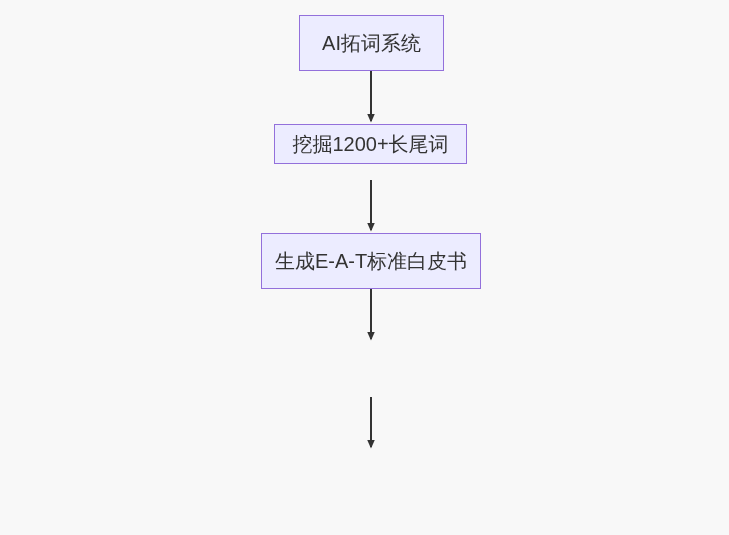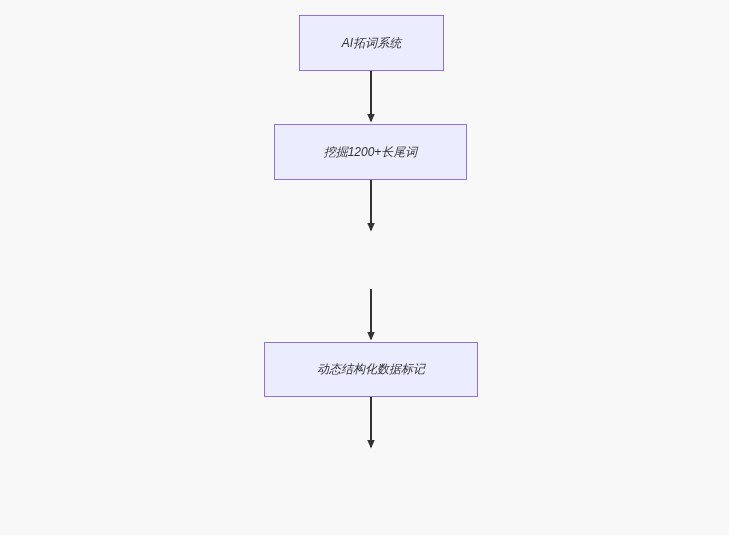--- a/index.html
+++ b/index.html
@@ -21,13 +21,12 @@
     background: #ECECFF;
     border: 1.3px solid #9370DB;
     color: #333333;
-    font-size: 12px;
+    font-size: 20px;
     display: flex;
     align-items: center;
     justify-content: center;
     text-align: center;
     white-space: nowrap;
-    font-style: italic;
   }
   .node-1 { left: 299px; top: 15px;  width: 145px; height: 56px; }
   .node-2 { left: 274px; top: 124px; width: 193px; height: 56px; }

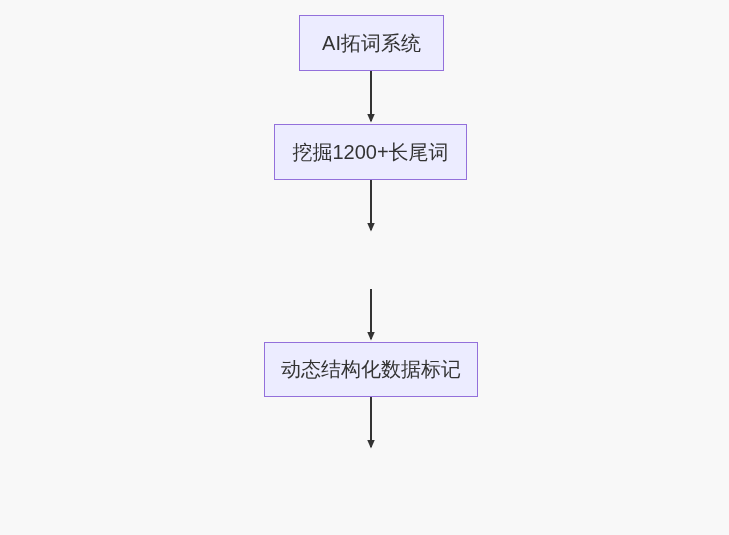--- a/index.html
+++ b/index.html
@@ -29,7 +29,7 @@
     white-space: nowrap;
   }
   .node-1 { left: 299px; top: 15px;  width: 145px; height: 56px; }
-  .node-2 { left: 274px; top: 124px; width: 193px; height: 56px; }
+  .node-2 { left: 274px; top: 124px; width: 193px; height: 40px; }
   .node-3 { left: 261px; top: 233px; width: 220px; height: 56px; }
   .node-4 { left: 264px; top: 342px; width: 214px; height: 55px; }
   .node-5 { left: 254px; top: 450px; width: 234px; height: 56px; }

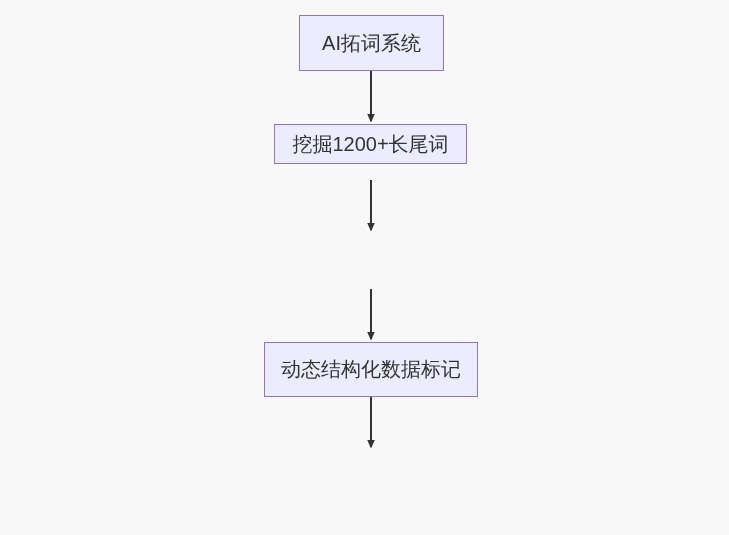--- a/index.html
+++ b/index.html
@@ -65,6 +65,9 @@
     <span>挖掘1200+长尾词</span>
   </div>
 
+  <div class="flow-node node-3">
+    <span>生成E-A-T标准白皮书</span>
+  </div>
 
   <div class="flow-node node-4">
     <span>动态结构化数据标记</span>

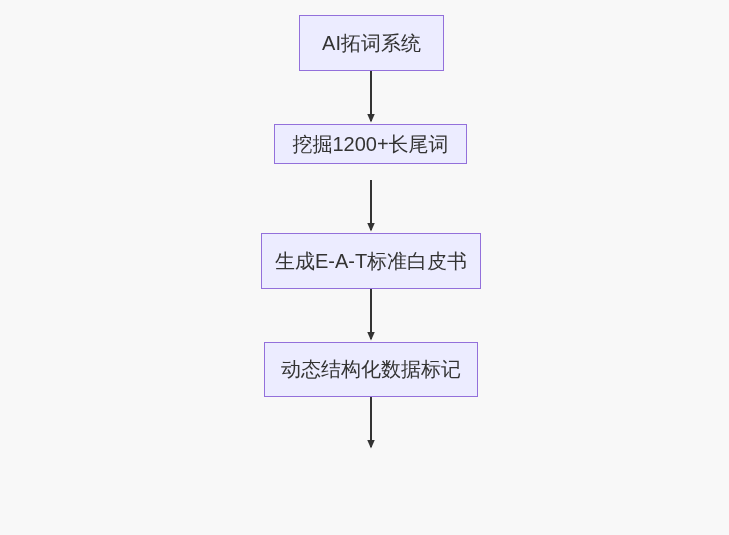--- a/index.html
+++ b/index.html
@@ -69,9 +69,6 @@
     <span>生成E-A-T标准白皮书</span>
   </div>
 
-  <div class="flow-node node-4">
-    <span>动态结构化数据标记</span>
-  </div>
 
 
 </div>

